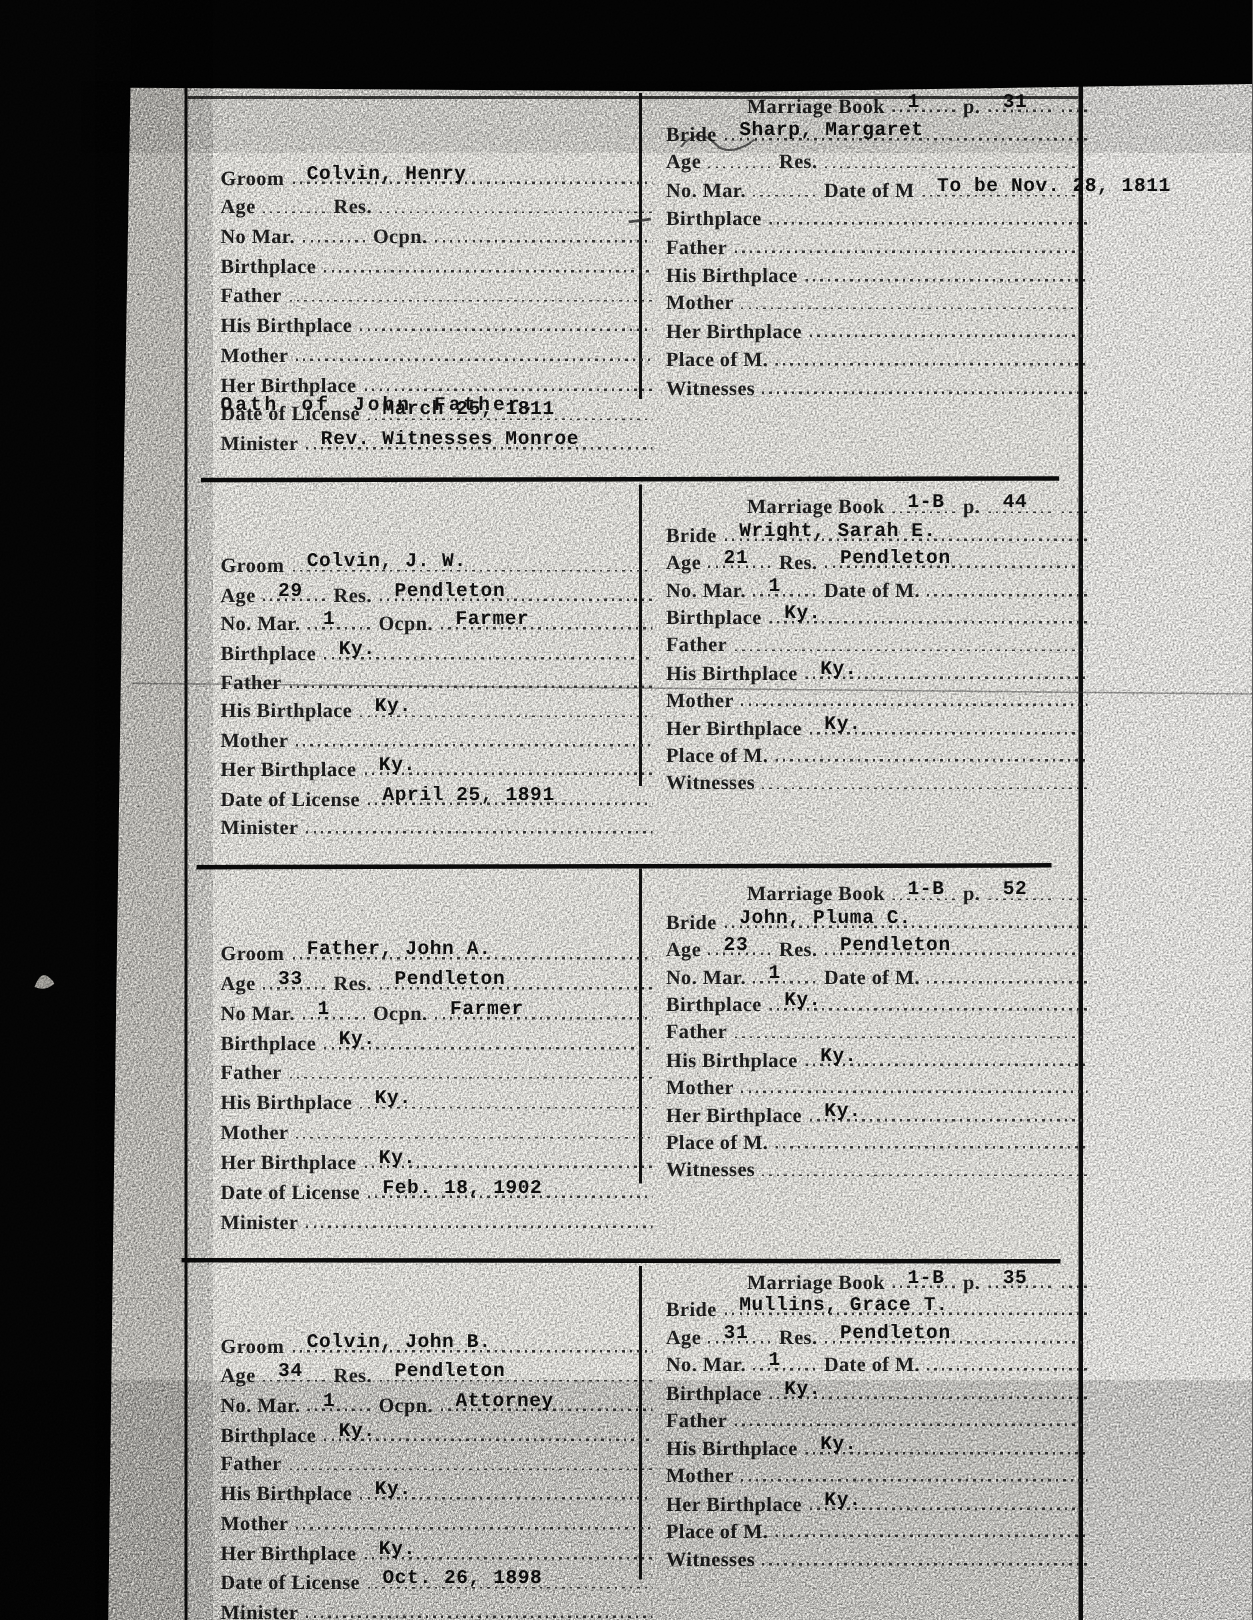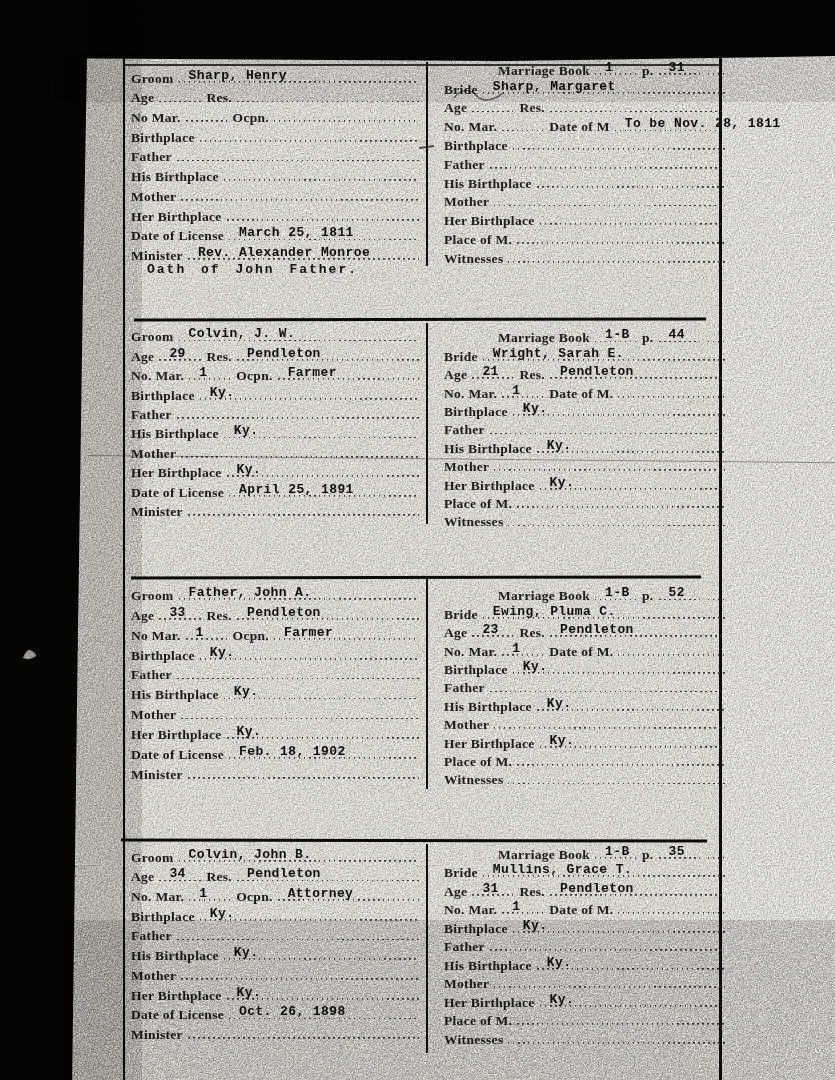--- a/index.html
+++ b/index.html
@@ -23,7 +23,7 @@
   .sep3{left:121px;top:839px;width:586px;height:3px;transform:rotate(.08deg);}
   
   .col{position:absolute;z-index:4;}
-  .col.left{left:131px;width:291px;}
+  .col.left{left:147px;width:291px;margin-top:40px;}
   .col.right{left:444px;width:284px;}
   .row{display:flex;align-items:flex-end;height:var(--rh);position:relative;}
   .col.right .row:first-child{padding-left:54px;}

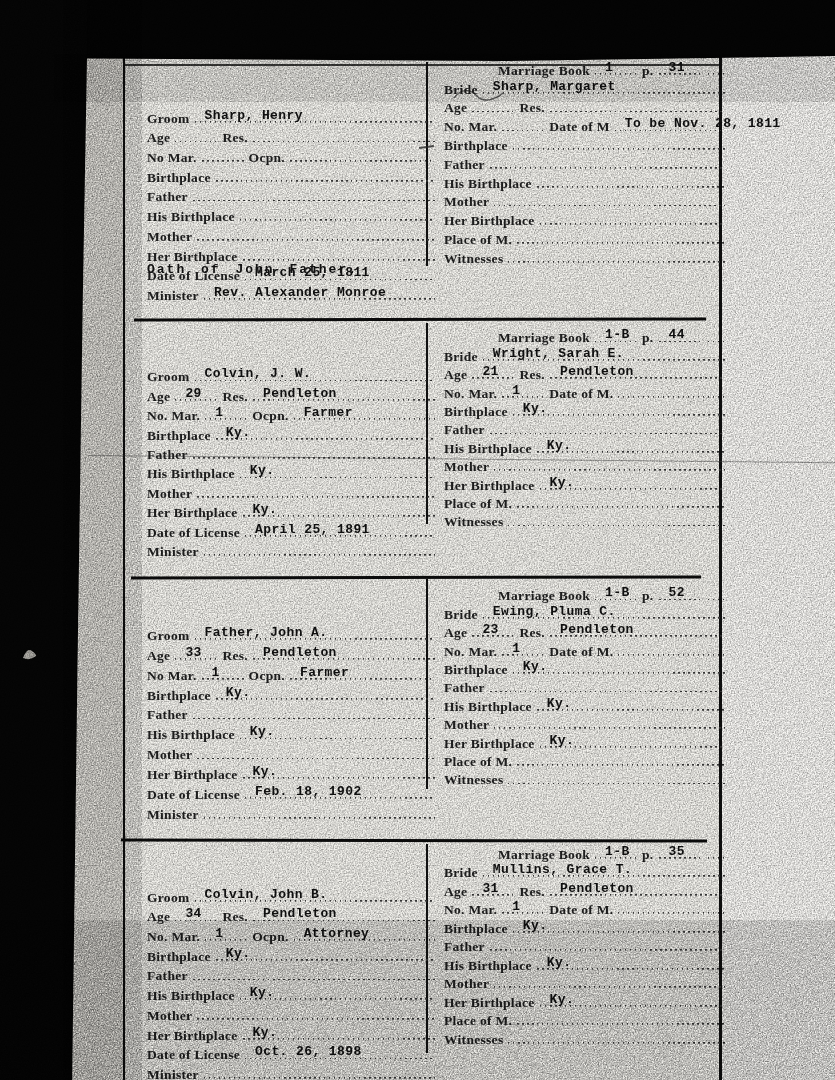--- a/index.html
+++ b/index.html
@@ -76,7 +76,7 @@
           <div class="row">
             <span class="lbl">Groom</span>
             <span class="entry fill">
-              <span class="val">Sharp, Henry</span>
+              <span class="val">Colvin, Henry</span>
             </span>
           </div>
           <div class="row">

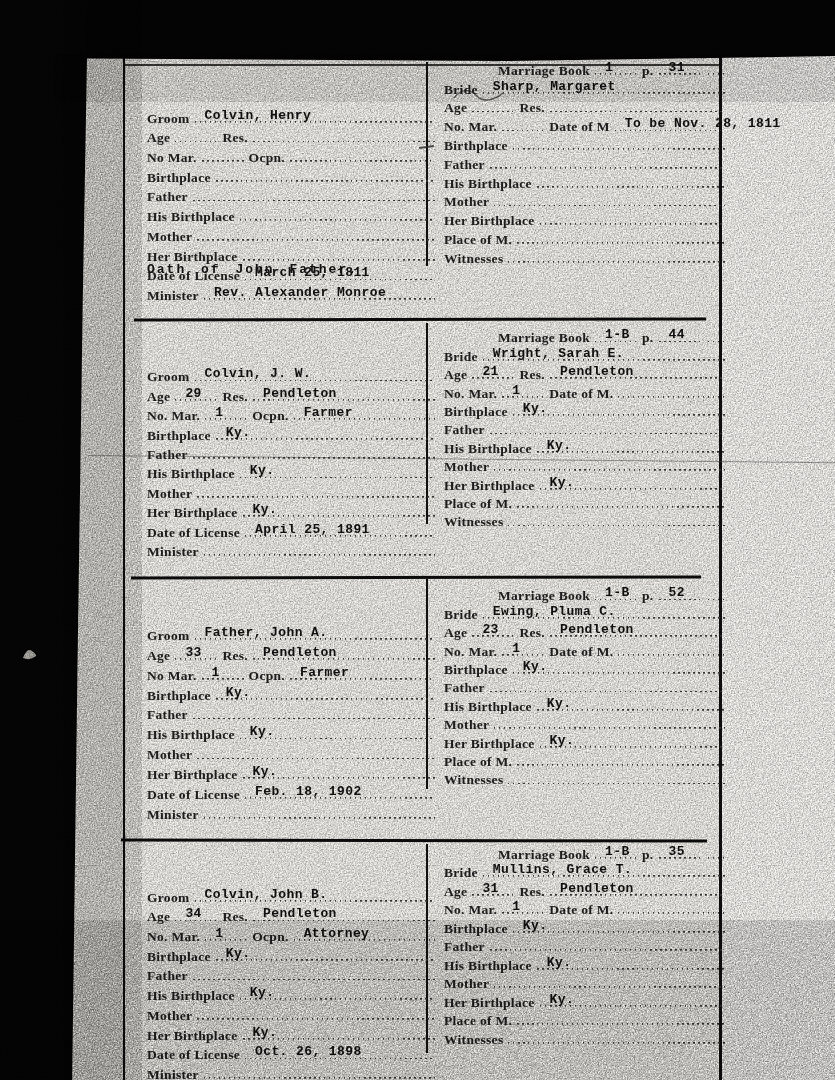--- a/index.html
+++ b/index.html
@@ -138,7 +138,7 @@
           <div class="row">
             <span class="lbl">Minister</span>
             <span class="entry fill">
-              <span class="val">Rev. Alexander Monroe</span>
+              <span class="val">Rev. Witnesses Monroe</span>
             </span>
           </div>
         </div>

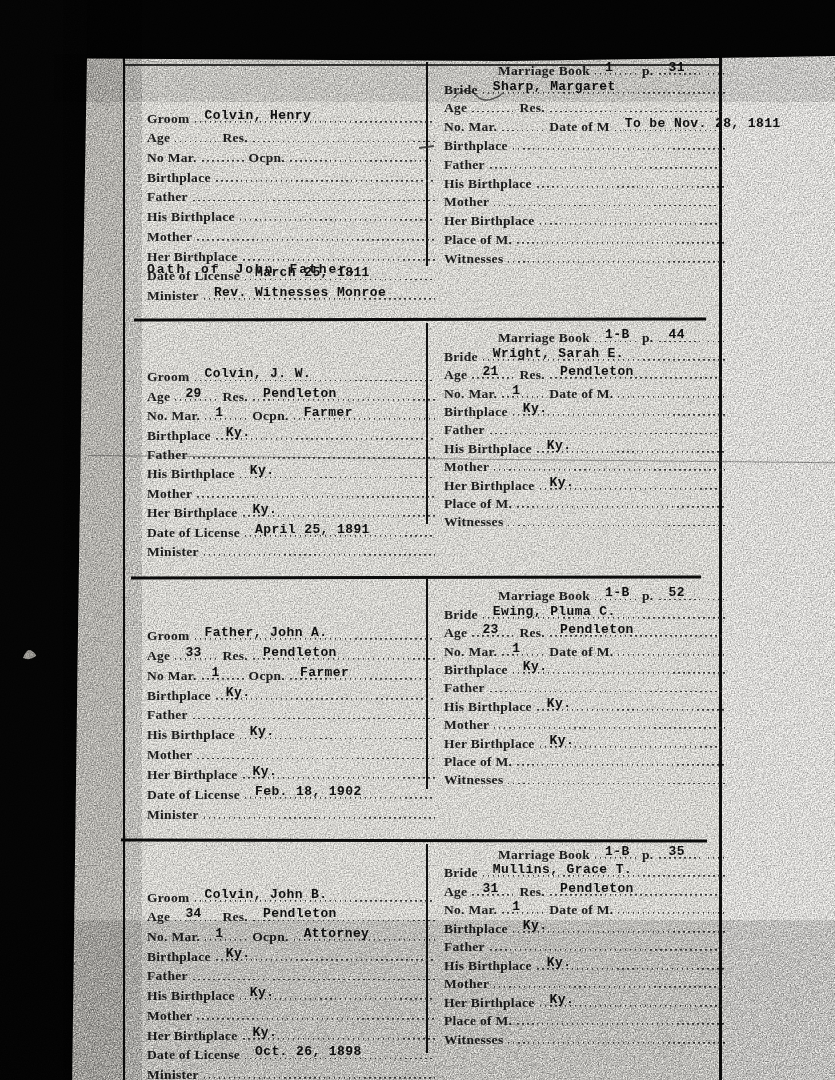--- a/index.html
+++ b/index.html
@@ -470,7 +470,7 @@
           <div class="row">
             <span class="lbl">Bride</span>
             <span class="entry fill">
-              <span class="val">Ewing, Pluma C.</span>
+              <span class="val">John, Pluma C.</span>
             </span>
           </div>
           <div class="row">

